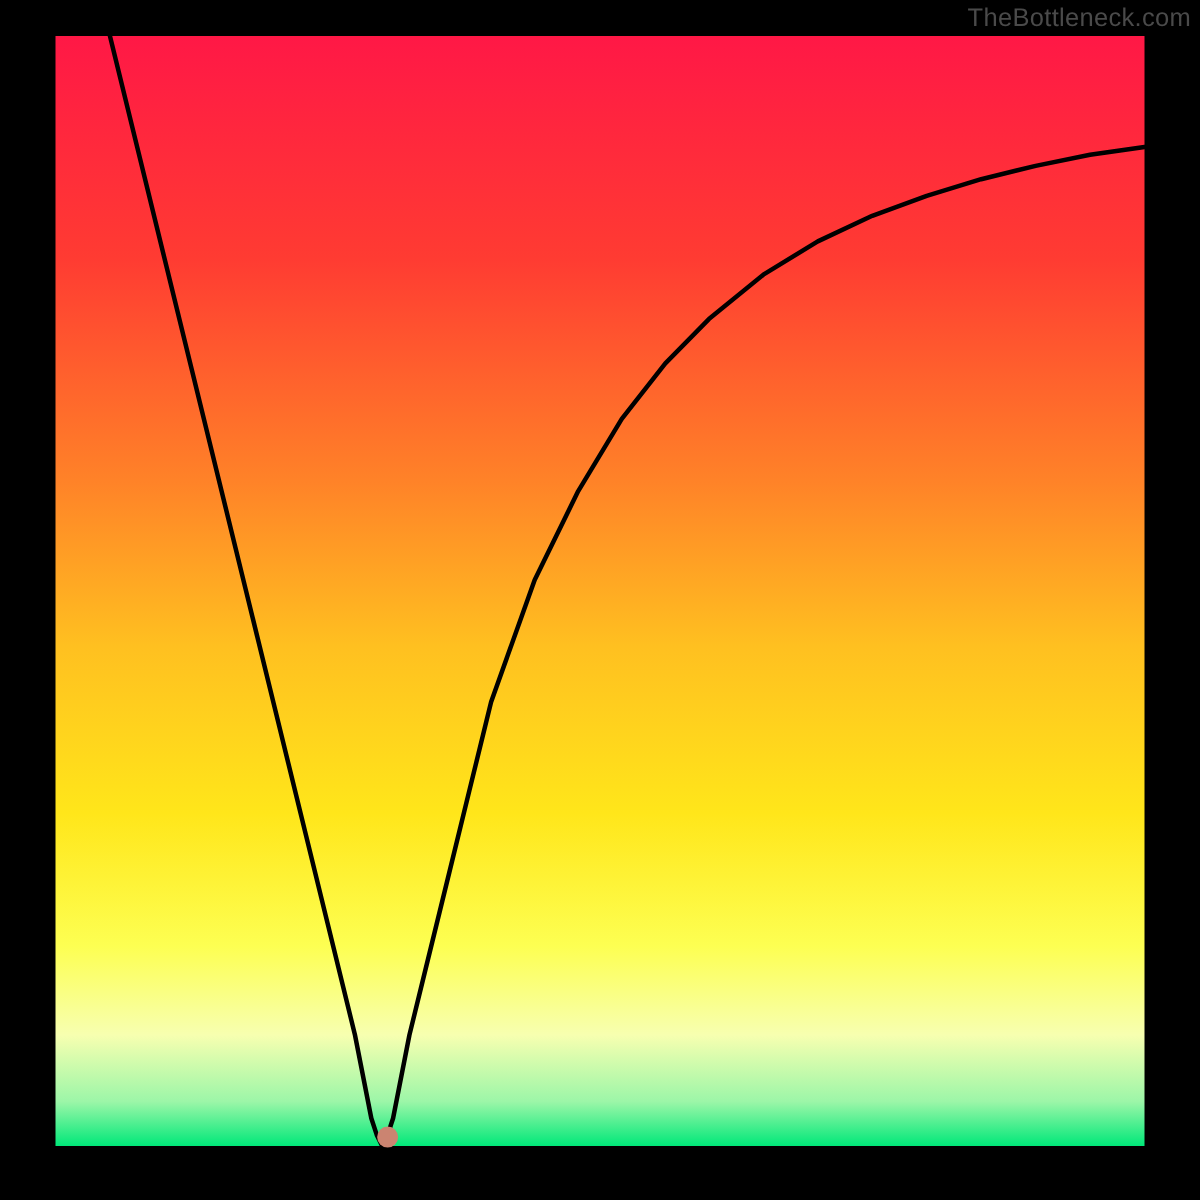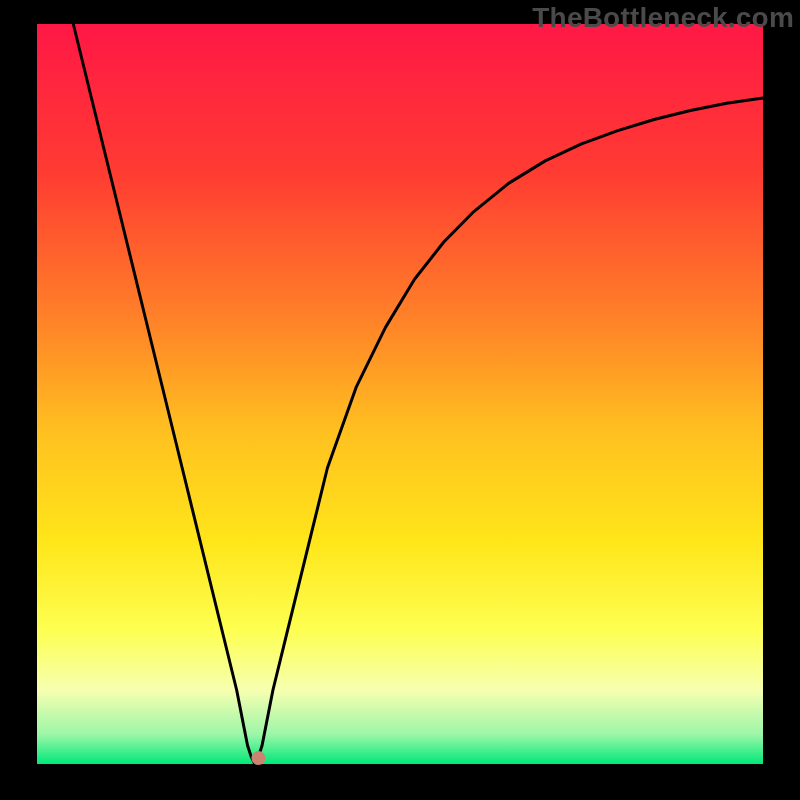--- a/index.html
+++ b/index.html
@@ -22,8 +22,8 @@
     top: 2px;
     right: 6px;
     color: #4a4a4a;
-    font-size: 28px;
-    font-weight: 700;
+    font-size: 17px;
+    font-weight: 400;
     letter-spacing: 0.2px;
     z-index: 10;
     text-align: right;

